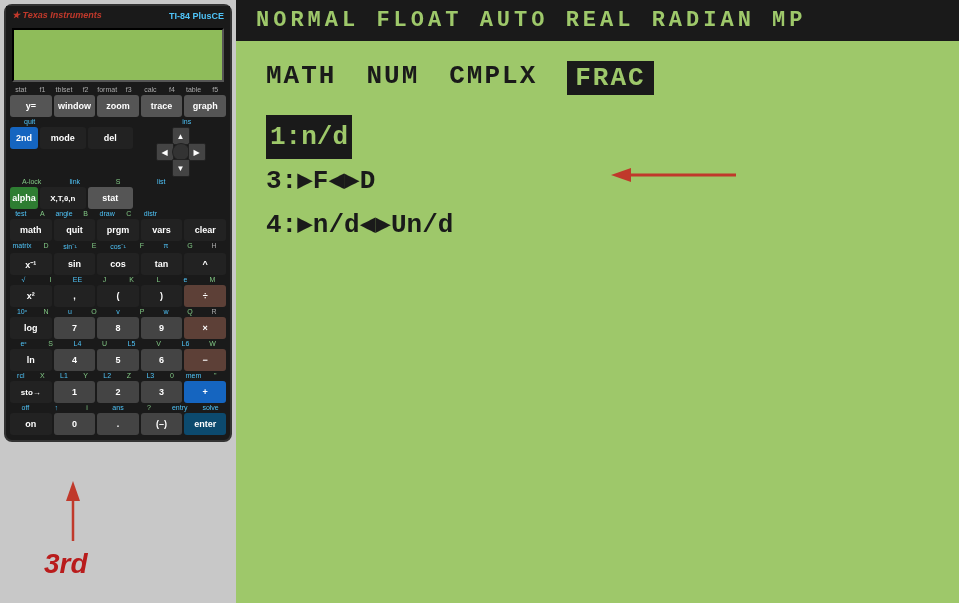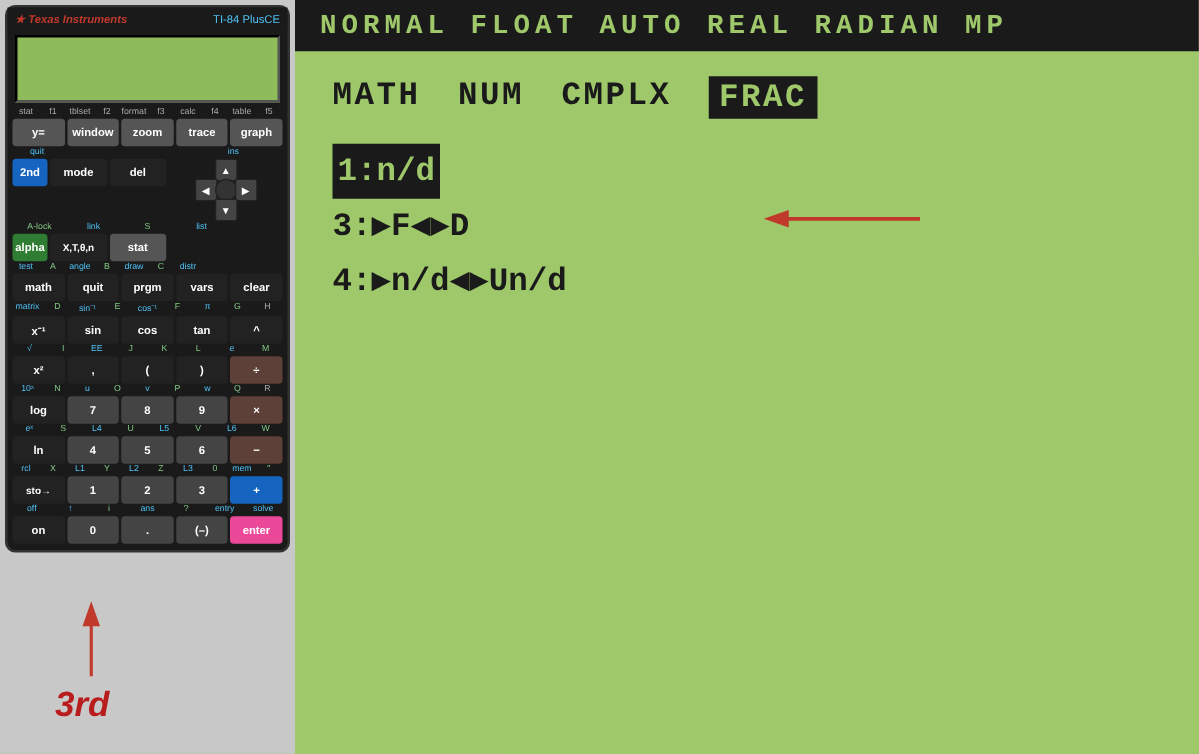--- a/index.html
+++ b/index.html
@@ -42,7 +42,7 @@
     .ti-model {
       color: white;
       font-size: 11px;
-      font-weight: normal;
+      font-weight: bold;
     }
     .ti-model span {
       color: #4fc3f7;

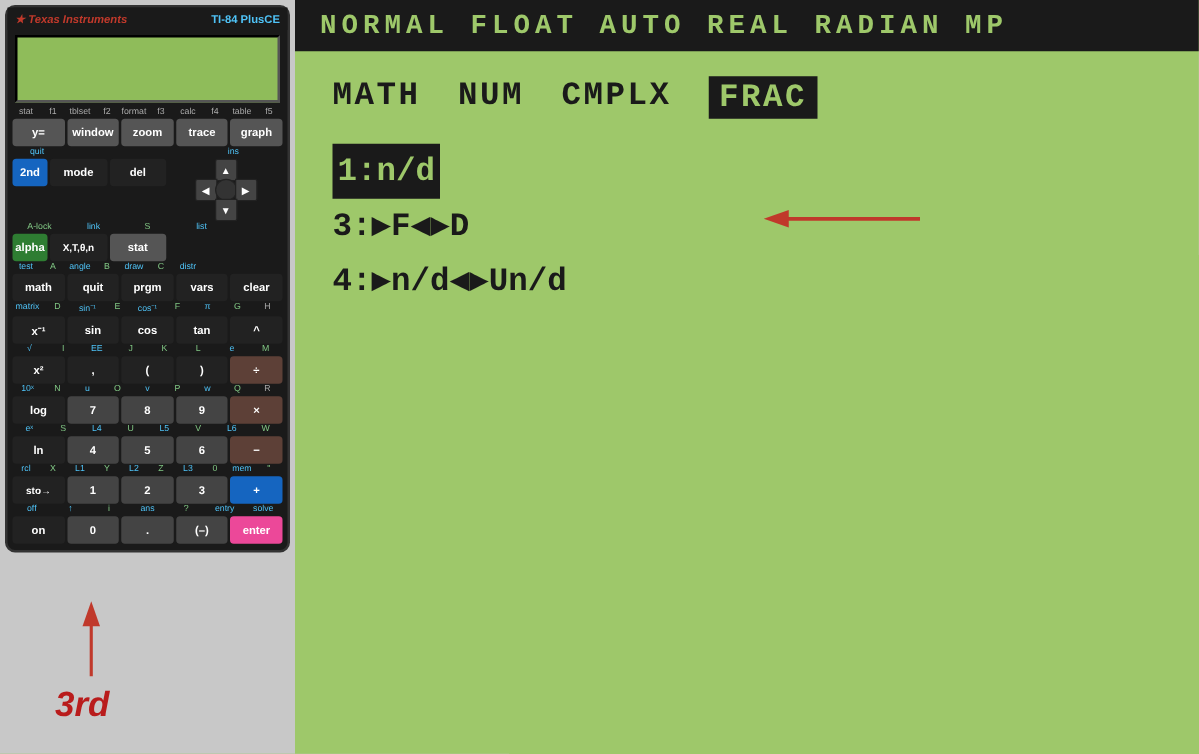--- a/index.html
+++ b/index.html
@@ -108,7 +108,7 @@
     .cbtn.dark { background: #222; }
     .cbtn.num { background: #444; }
     .cbtn.op { background: #5d4037; }
-    .cbtn.enter { background: #ec4899; }
+    .cbtn.enter { background: #0c4a6e; }
     .dpad {
       width: 50px;
       height: 50px;

